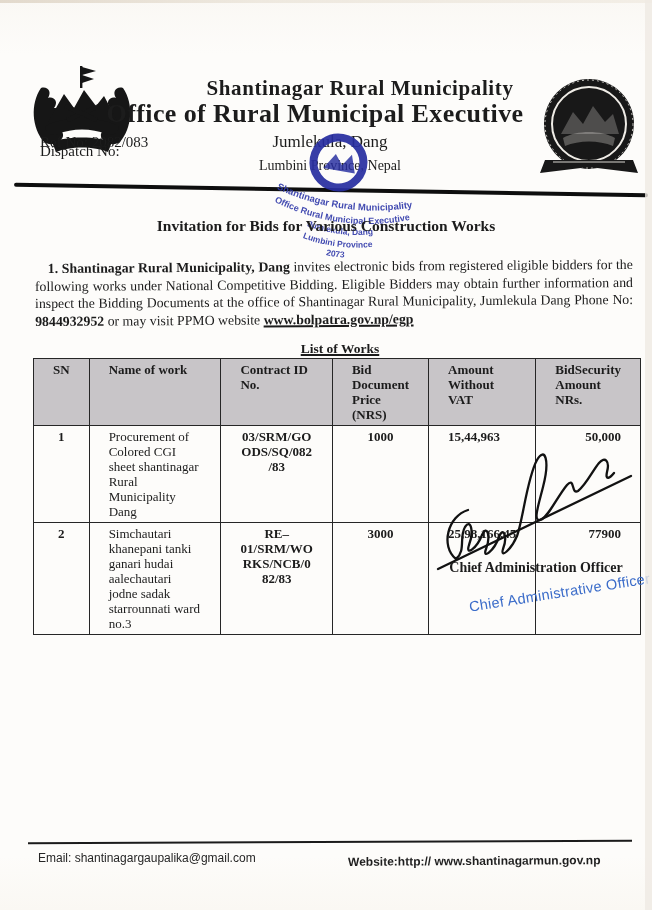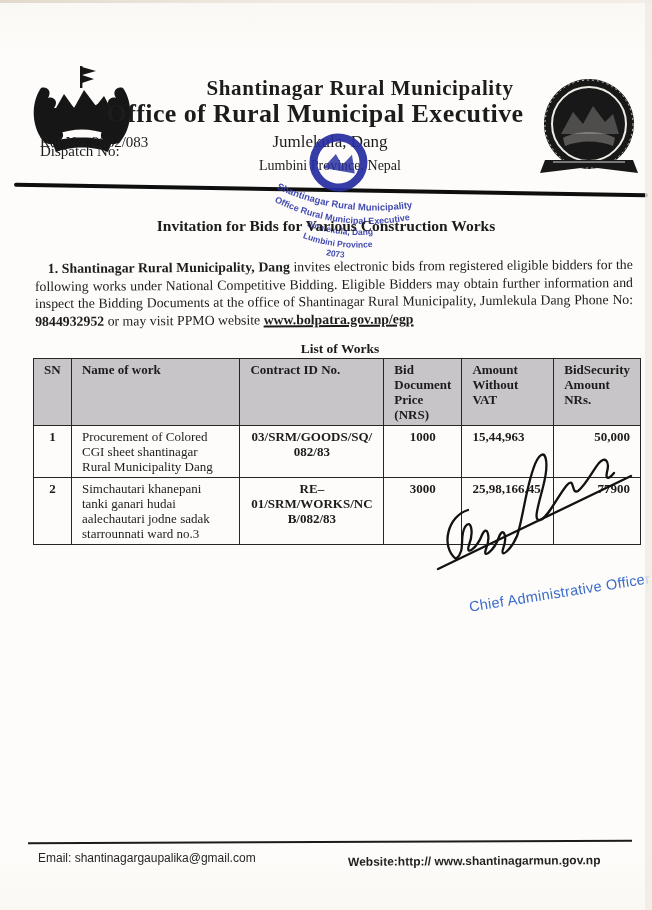--- a/index.html
+++ b/index.html
@@ -39,7 +39,7 @@
   .para b.u{text-decoration:underline;text-decoration-thickness:1.6px;}
 
   .list-title{left:0;top:341px;width:680px;font-size:13.5px;font-weight:bold;}
-  .list-title span{text-decoration-thickness:1.6px;}
+  .list-title span{text-decoration:underline;text-decoration-thickness:1.6px;}
 
   
   table.works{position:absolute;left:33px;top:358px;width:608px;border-collapse:collapse;

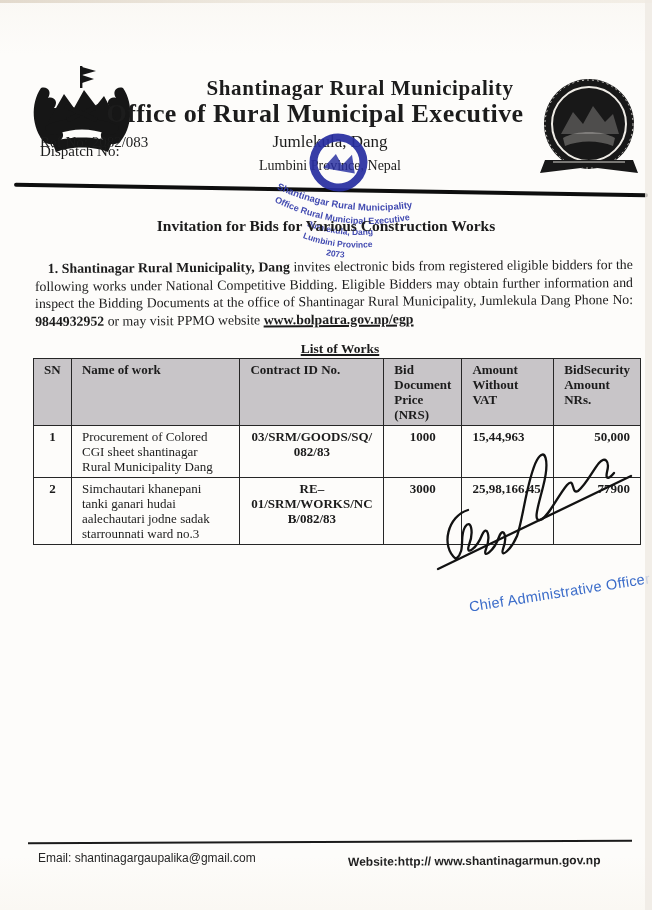--- a/index.html
+++ b/index.html
@@ -44,7 +44,7 @@
   
   table.works{position:absolute;left:33px;top:358px;width:608px;border-collapse:collapse;
     font-size:13px;line-height:15px;}
-  table.works th,table.works td{border:1.6px solid #262626;vertical-align:top;padding:3px 10px;}
+  table.works th,table.works td{border:1.6px solid #262626;vertical-align:top;padding:3px 19px;}
   table.works th{background:#c8c5c8;font-weight:bold;text-align:left;height:40px;}
   th.c,td.c{text-align:center;}
   td.r{text-align:right;padding-right:8px;}

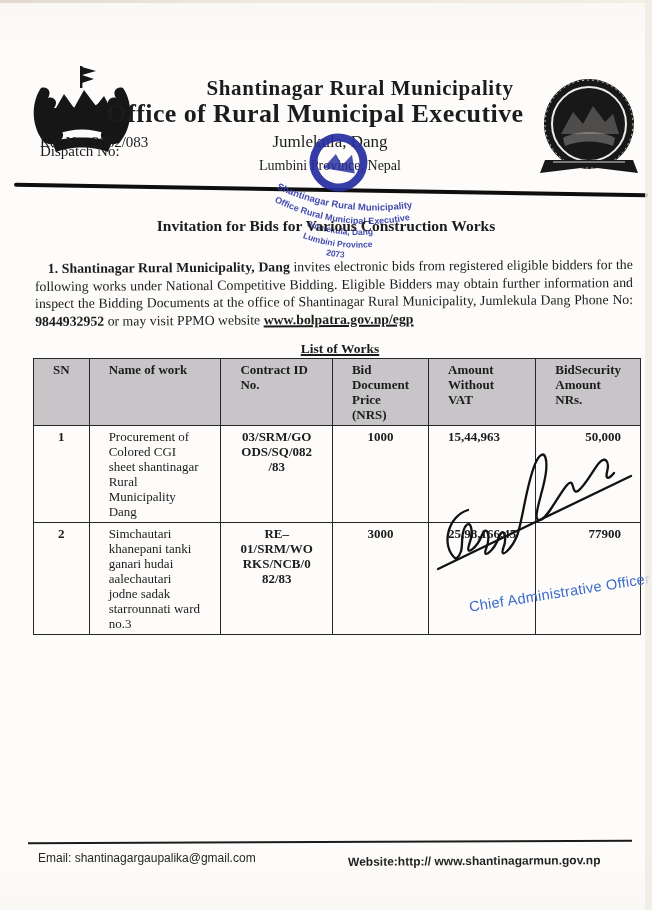--- a/index.html
+++ b/index.html
@@ -184,6 +184,7 @@
     </g>
   </svg>
 
+  <div class="abs officer-black">Chief Administration Officer</div>
   <div class="abs officer-blue">Chief Administrative Officer</div>
 
   <div class="abs footer-rule"></div>

